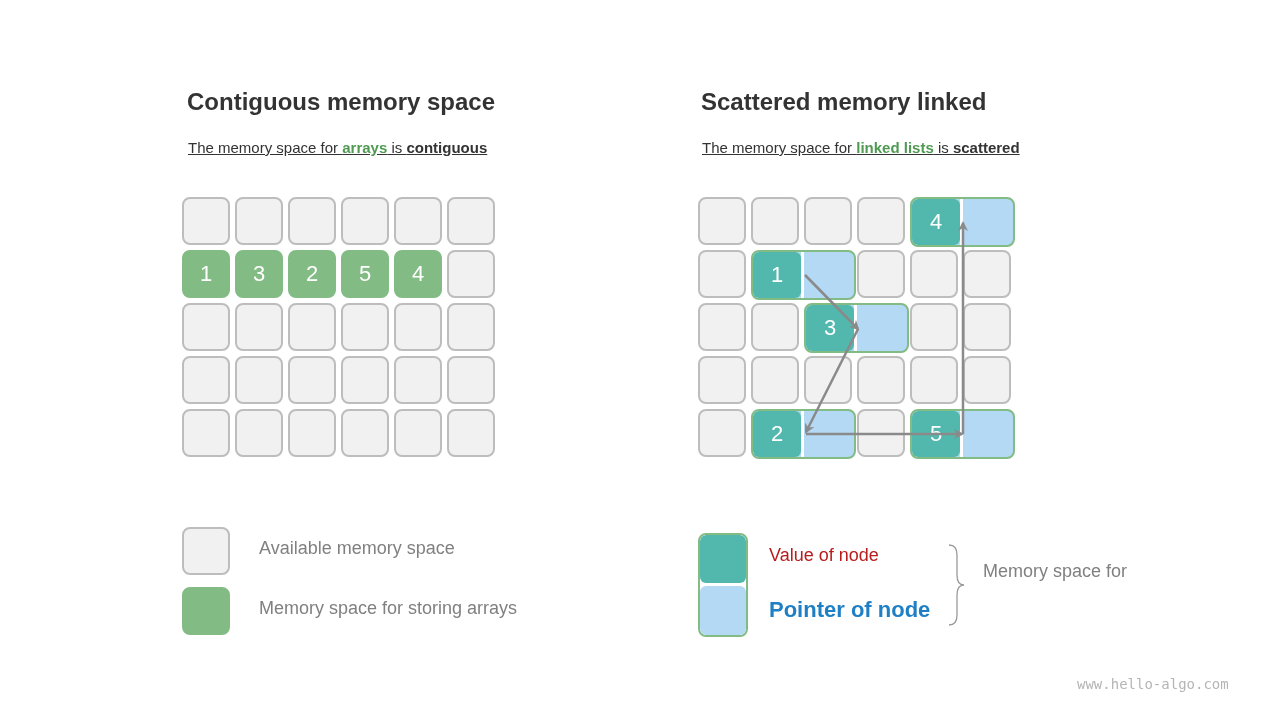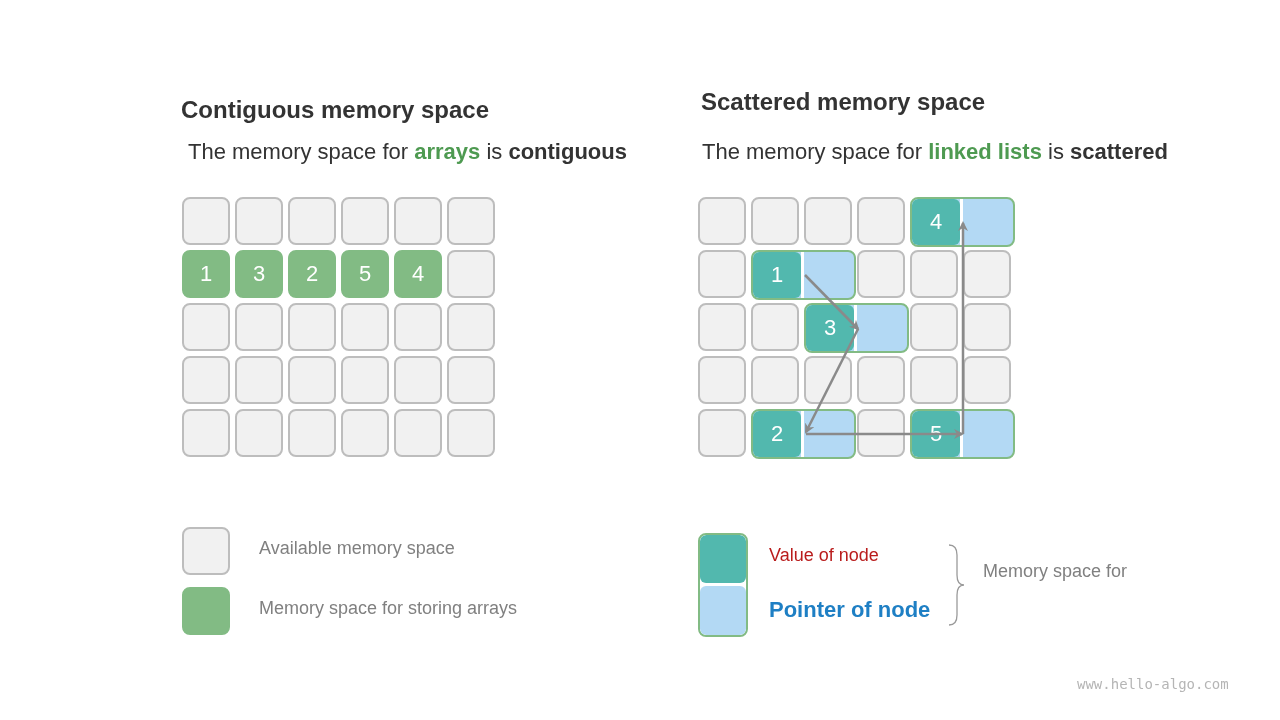--- a/index.html
+++ b/index.html
@@ -27,7 +27,7 @@
 </head>
 <body>
 
-<div class="title" style="left:181px;top:88px;margin-top:8px;">Contiguous memory space</div>
+<div class="title" style="left:187px;top:88px;">Contiguous memory space</div>
 <div class="subtitle" style="left:188px;top:139px;">
   <span>The memory space for </span><span class="g">arrays</span><span> is </span><span class="b">contiguous</span>
 </div>

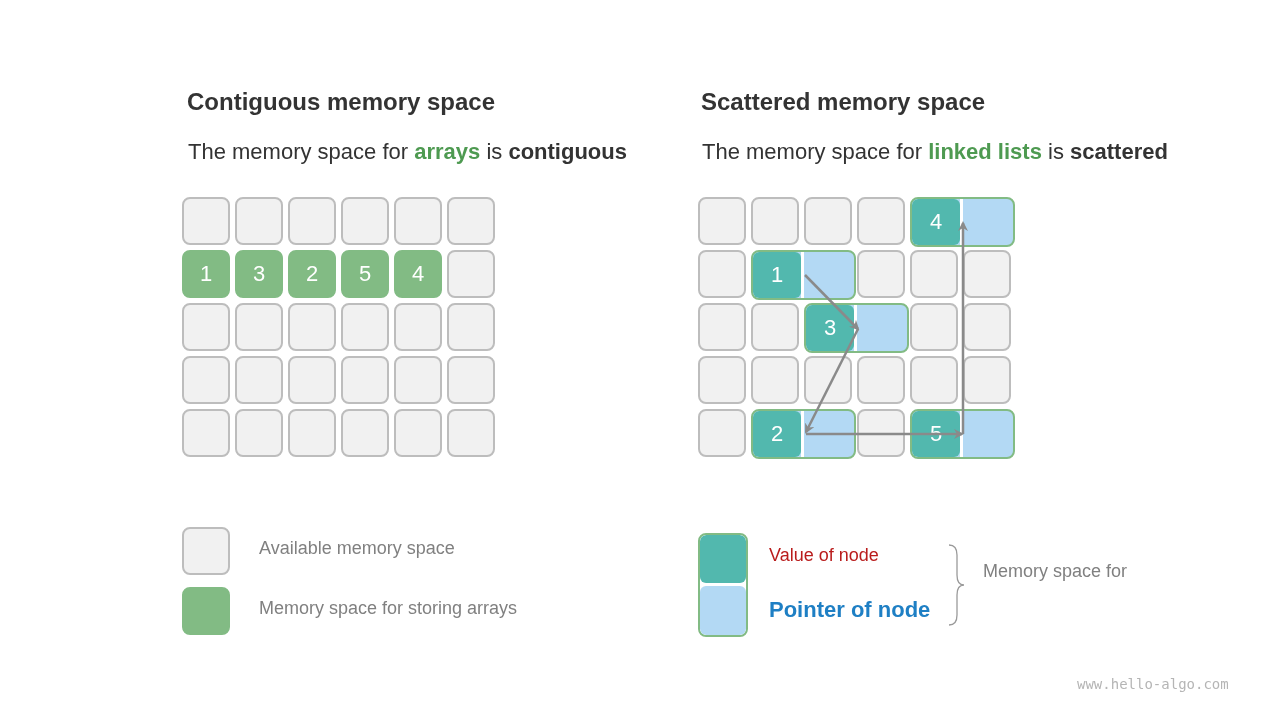--- a/index.html
+++ b/index.html
@@ -65,7 +65,7 @@
     <div class="cell" style="left: 447px; top: 409px;"></div>
   </div>
 
-<div class="title" style="left:701px;top:88px;">Scattered memory space</div>
+<div class="title" style="left:701px;top:88px;">Scattered memory linked</div>
 <div class="subtitle" style="left:702px;top:139px;">
   <span>The memory space for </span><span class="g">linked lists</span><span> is </span><span class="b">scattered</span>
 </div>

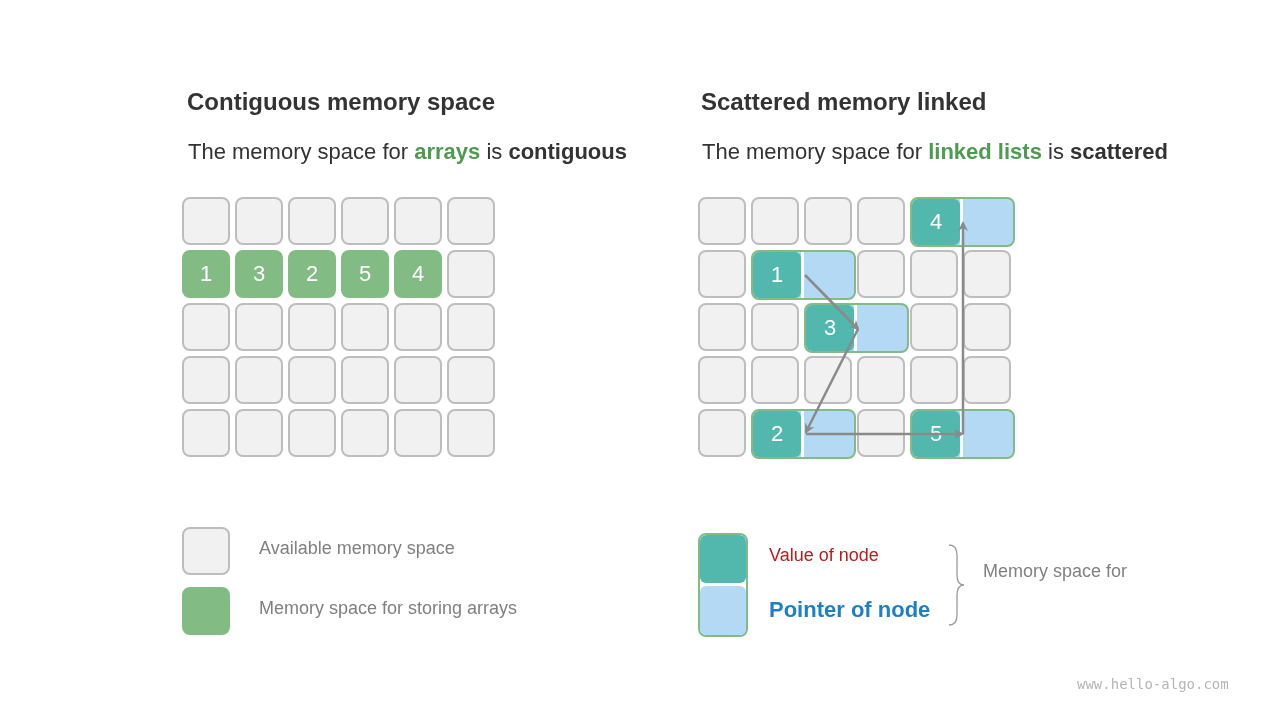--- a/index.html
+++ b/index.html
@@ -5,7 +5,7 @@
   html,body{margin:0;padding:0;}
   body{width:1280px;height:720px;background:#ffffff;position:relative;overflow:hidden;font-family:"Liberation Sans","DejaVu Sans",sans-serif;}
   .title{position:absolute;font-weight:bold;font-size:24px;color:#333333;}
-  .subtitle{position:absolute;font-size:22px;color:#333333;white-space:nowrap;}
+  .subtitle{position:absolute;font-size:15px;color:#333333;white-space:nowrap;text-decoration:underline;}
   .subtitle .g{color:#4e9a51;font-weight:bold;}
   .subtitle .b{font-weight:bold;}
   .cell{position:absolute;width:44px;height:44px;border:2px solid #bdbdbd;border-radius:8px;background:#f1f1f1;box-sizing:content-box;}

